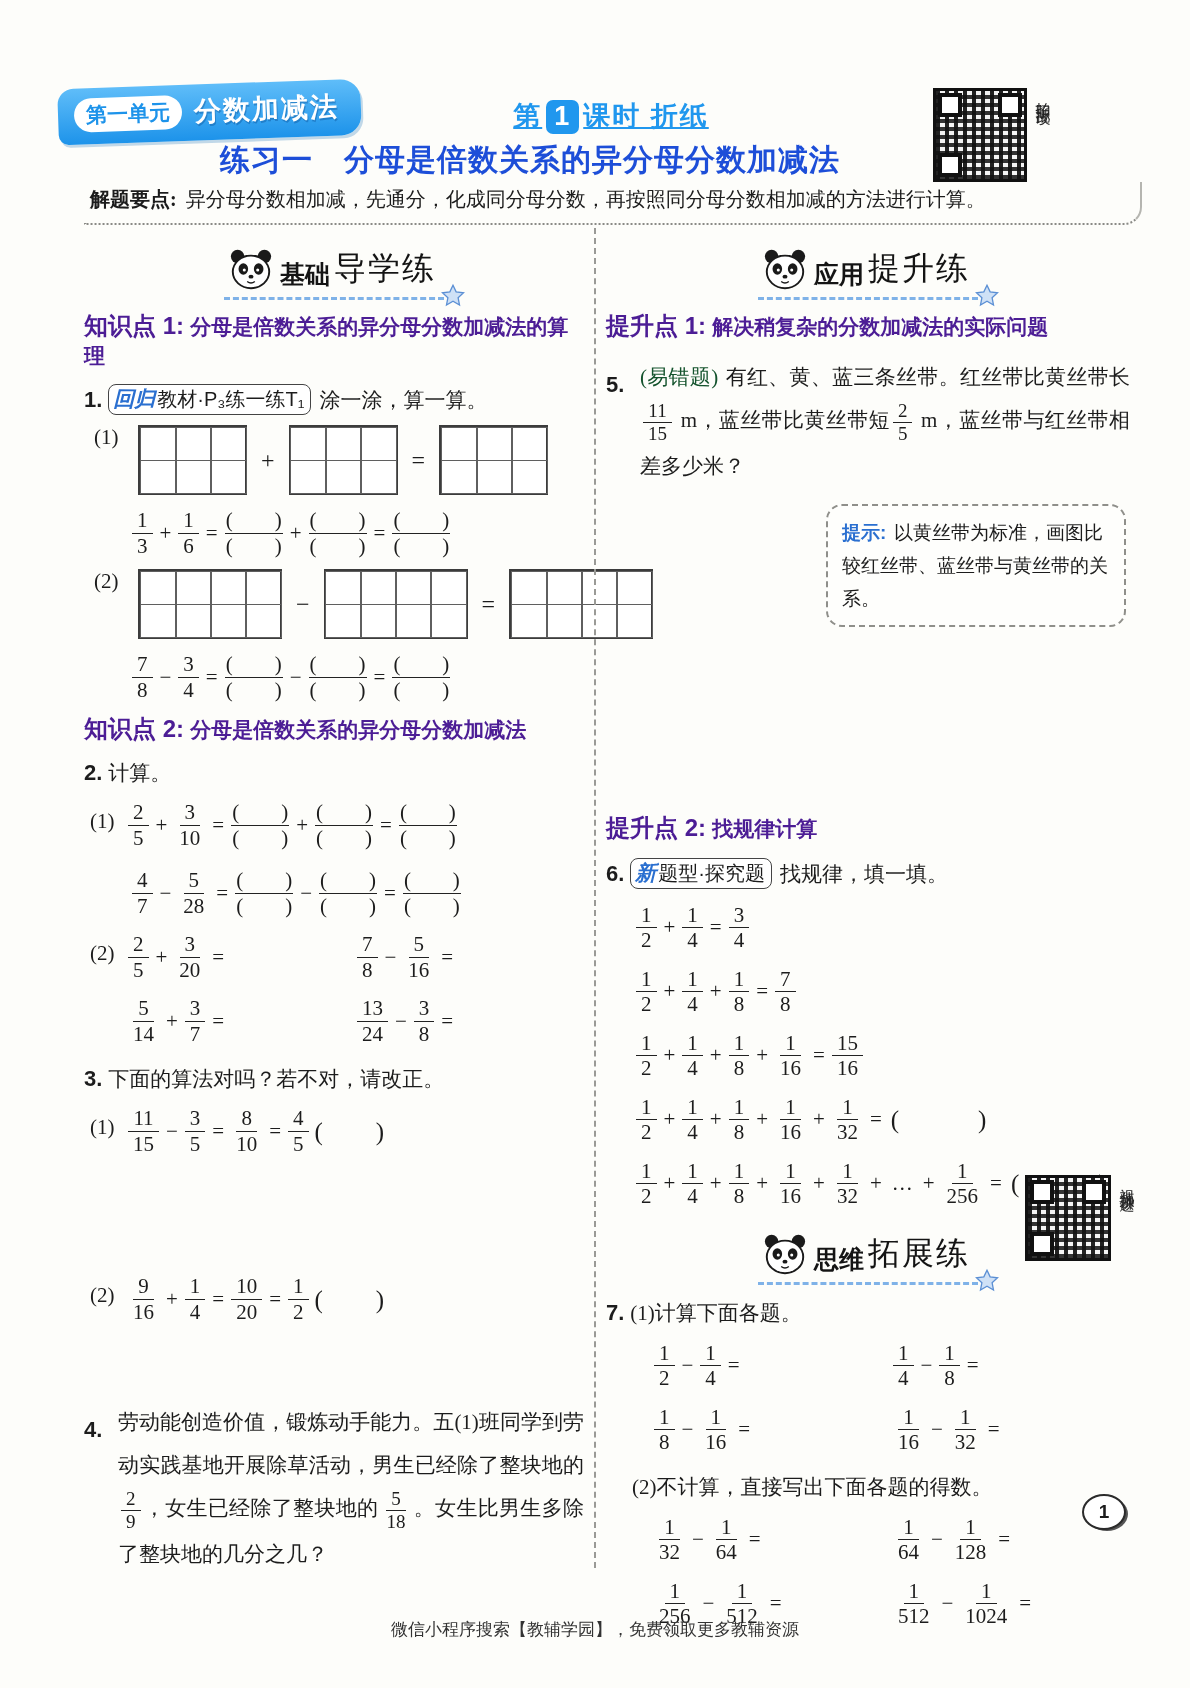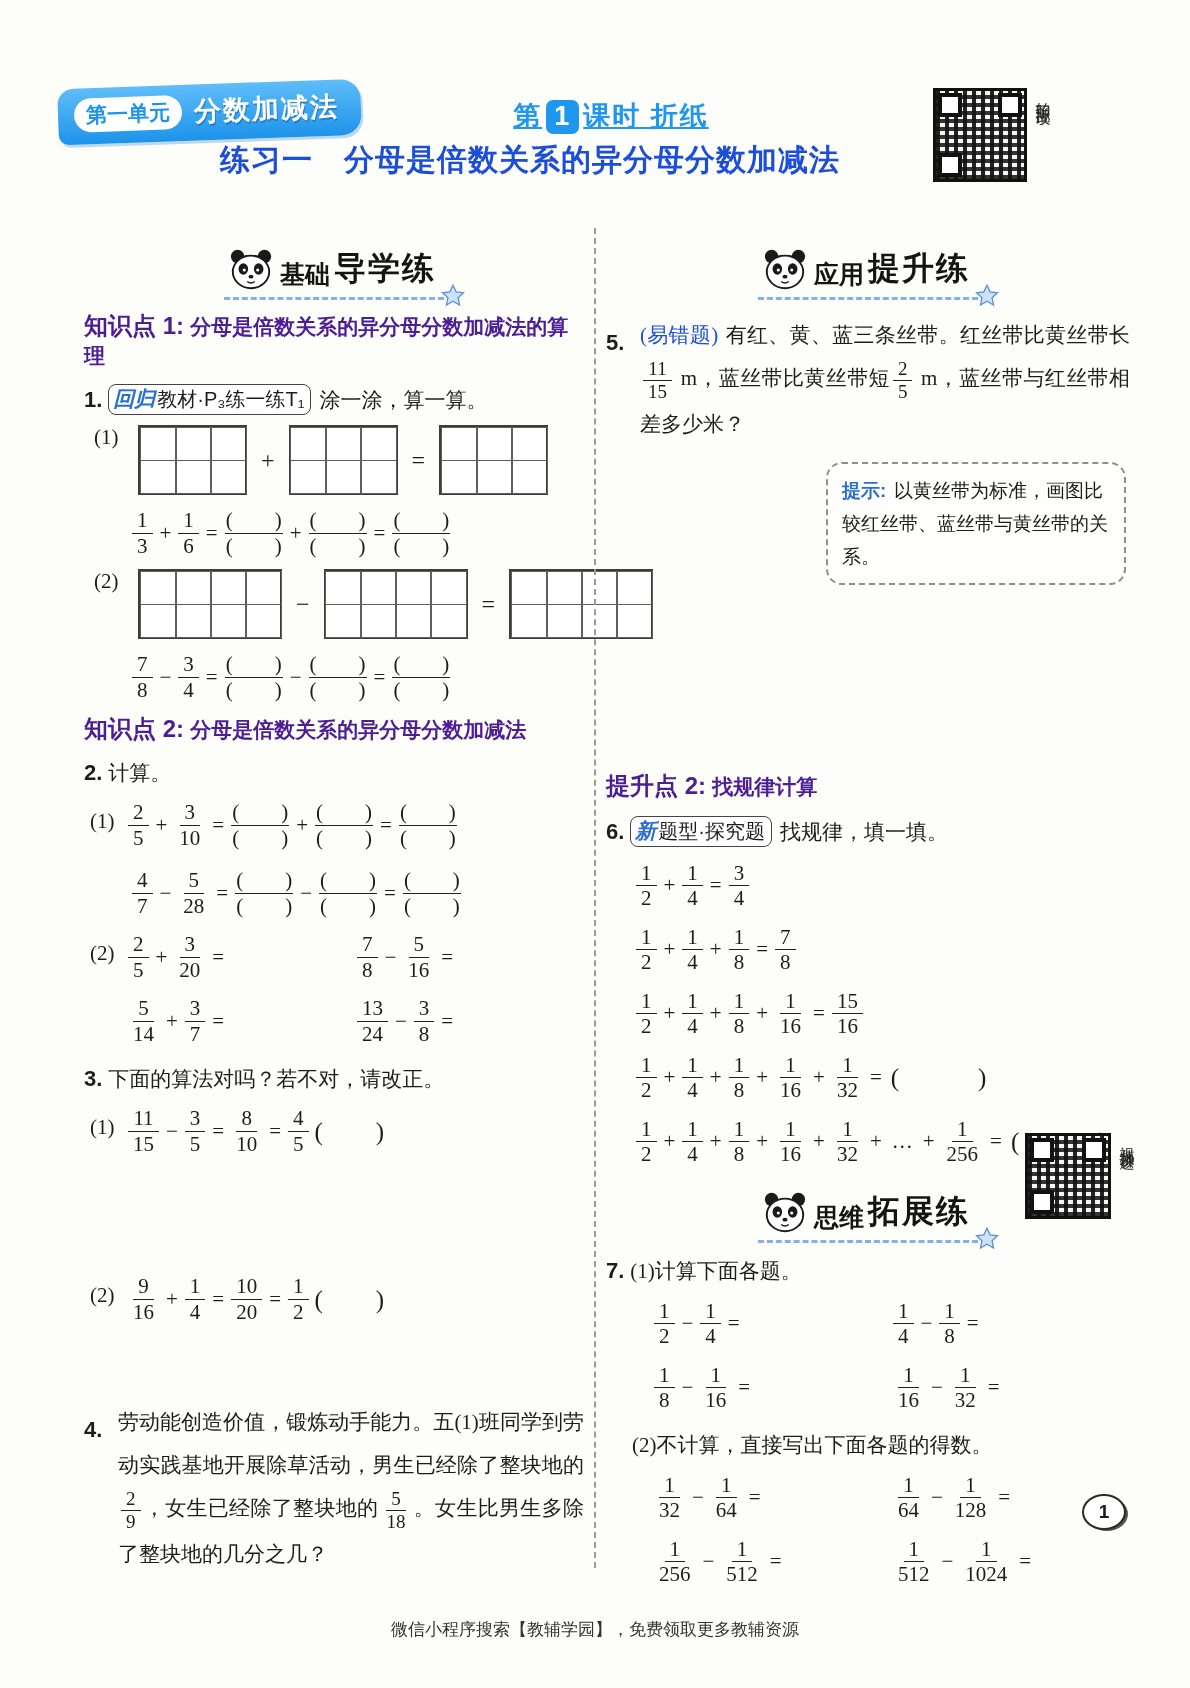--- a/index.html
+++ b/index.html
@@ -131,6 +131,10 @@
 
   <div class="main-title">练习一　分母是倍数关系的异分母分数加减法</div>
 
+  <div class="keypoints">
+    <span class="kp-label">解题要点:</span>
+    <span>异分母分数相加减，先通分，化成同分母分数，再按照同分母分数相加减的方法进行计算。</span>
+  </div>
 
   <div class="cols">
 

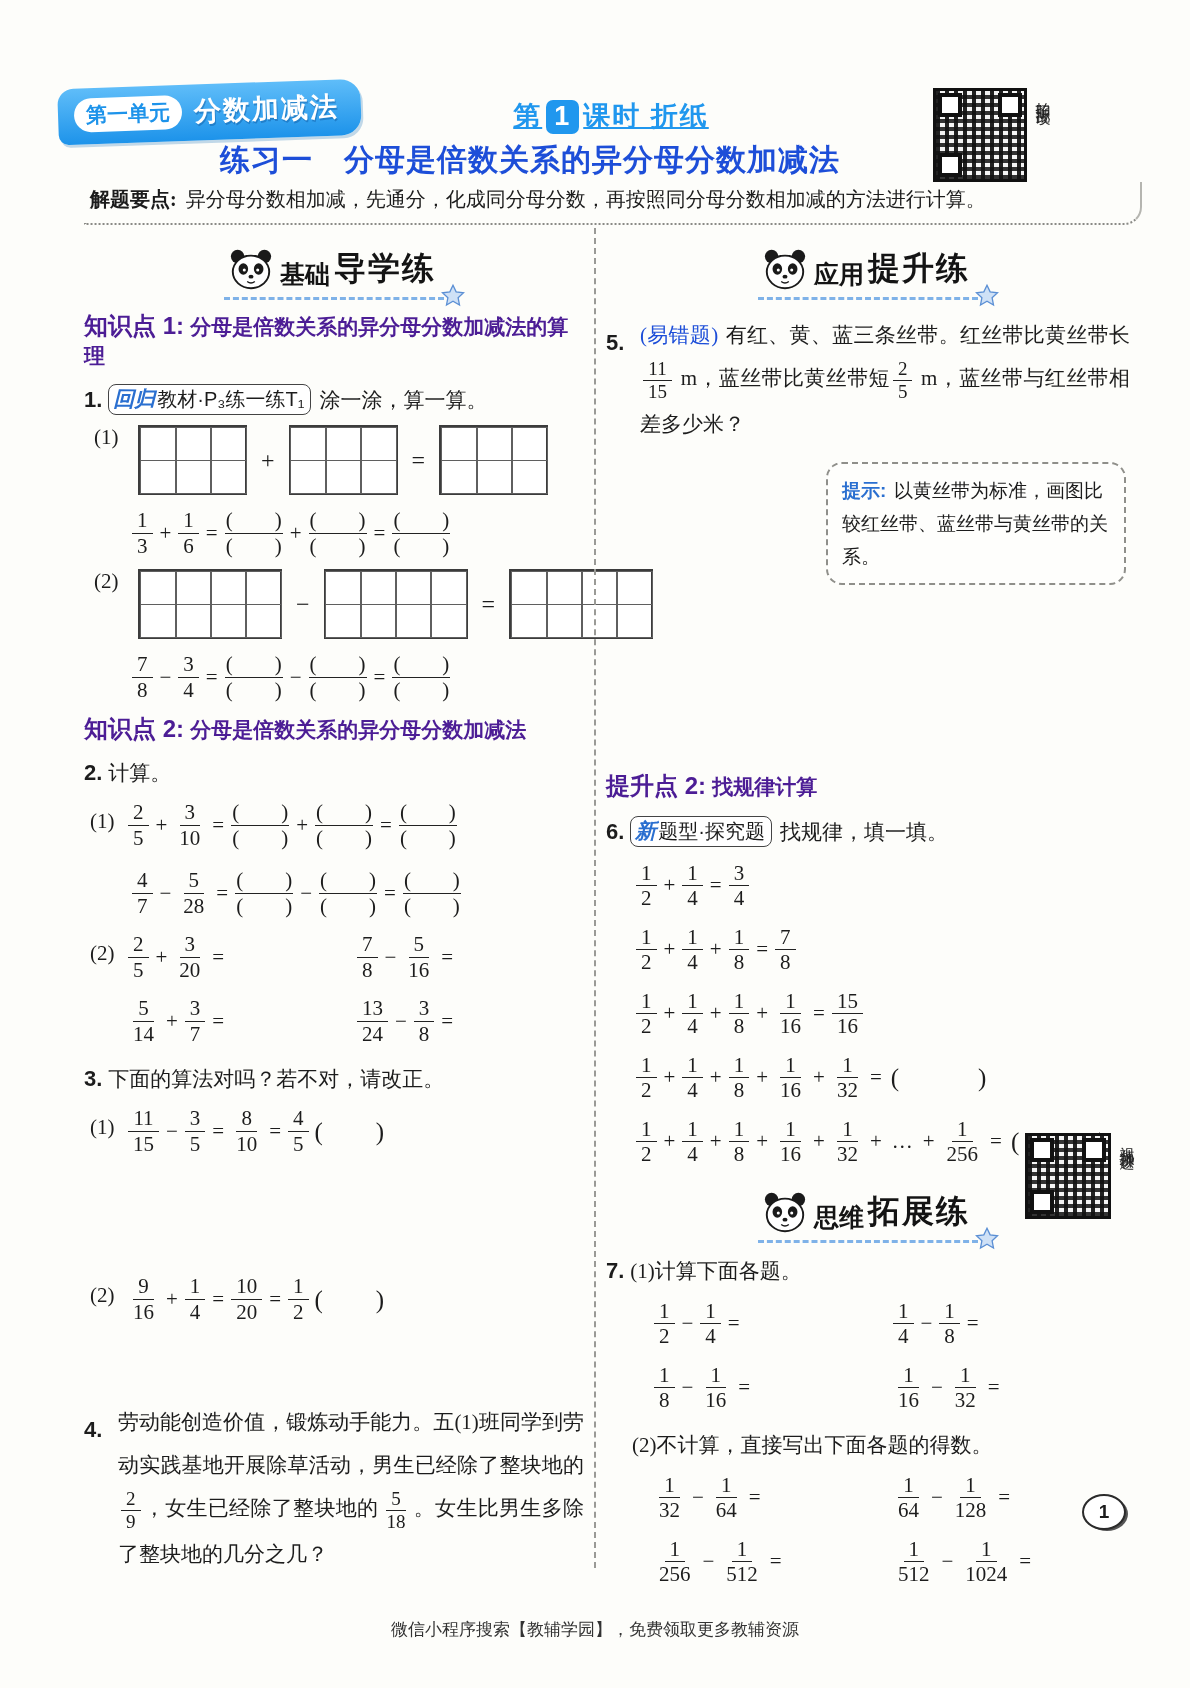--- a/index.html
+++ b/index.html
@@ -49,7 +49,7 @@
     border-bottom:3px dashed #7fb2e8;padding:0 8px 6px 4px;}
   .panda{width:46px;height:44px;margin-right:2px;}
   .sec-light{font-family:"Liberation Sans",sans-serif;font-weight:bold;font-size:25px;color:#141414;}
-  .sec-bold{font-family:"Liberation Sans",sans-serif;font-weight:bold;font-size:32px;color:#141414;letter-spacing:2px;}
+  .sec-bold{font-family:"Liberation Sans",sans-serif;font-weight:normal;font-size:32px;color:#141414;letter-spacing:2px;}
   .star{width:26px;height:26px;position:absolute;right:-22px;bottom:-12px;}
 
   .kp-line{font-family:"Liberation Sans",sans-serif;color:#4c1d95;font-size:22px;margin:10px 0 4px 0;}

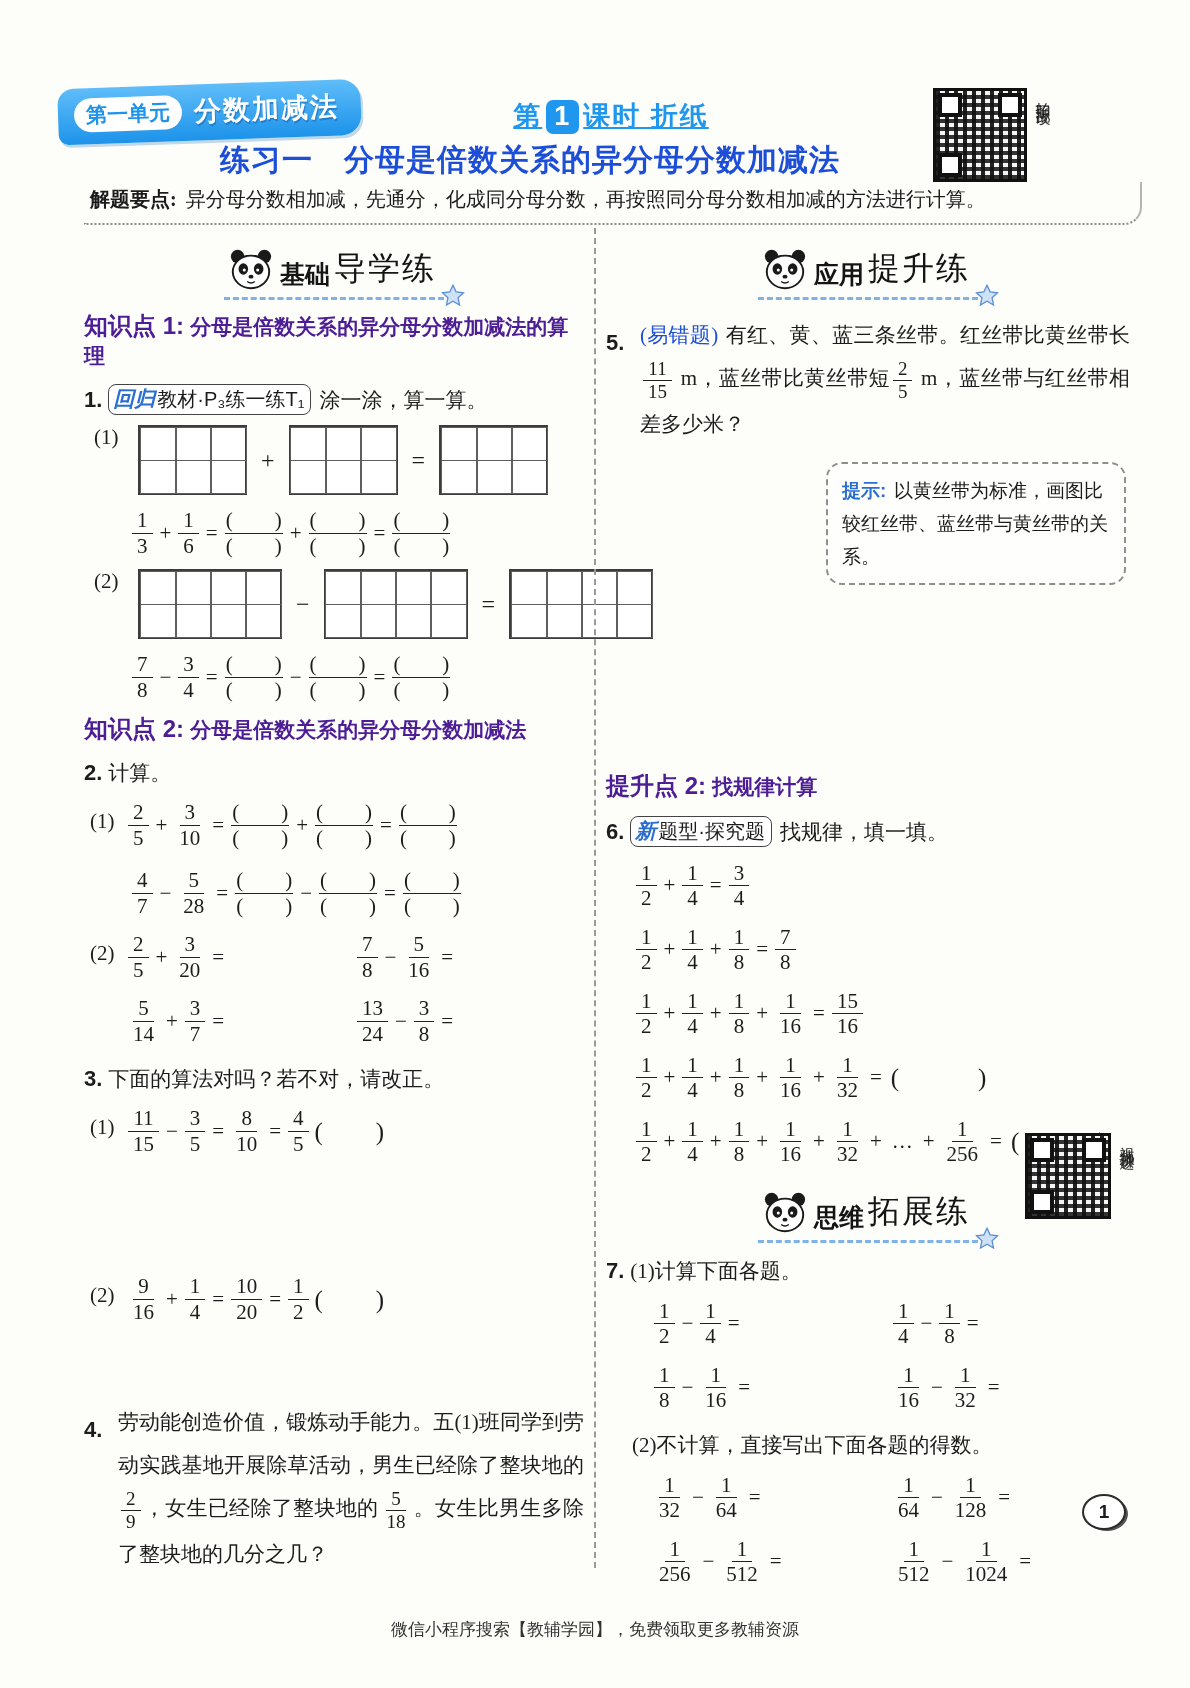--- a/index.html
+++ b/index.html
@@ -506,6 +506,10 @@
         </div>
       </div>
 
+      <div class="kp-line">
+        <span class="kp-num">提升点 1:</span>
+        <span class="kp-text">解决稍复杂的分数加减法的实际问题</span>
+      </div>
 
       <div class="qpara">
         <span class="qno">5.</span>

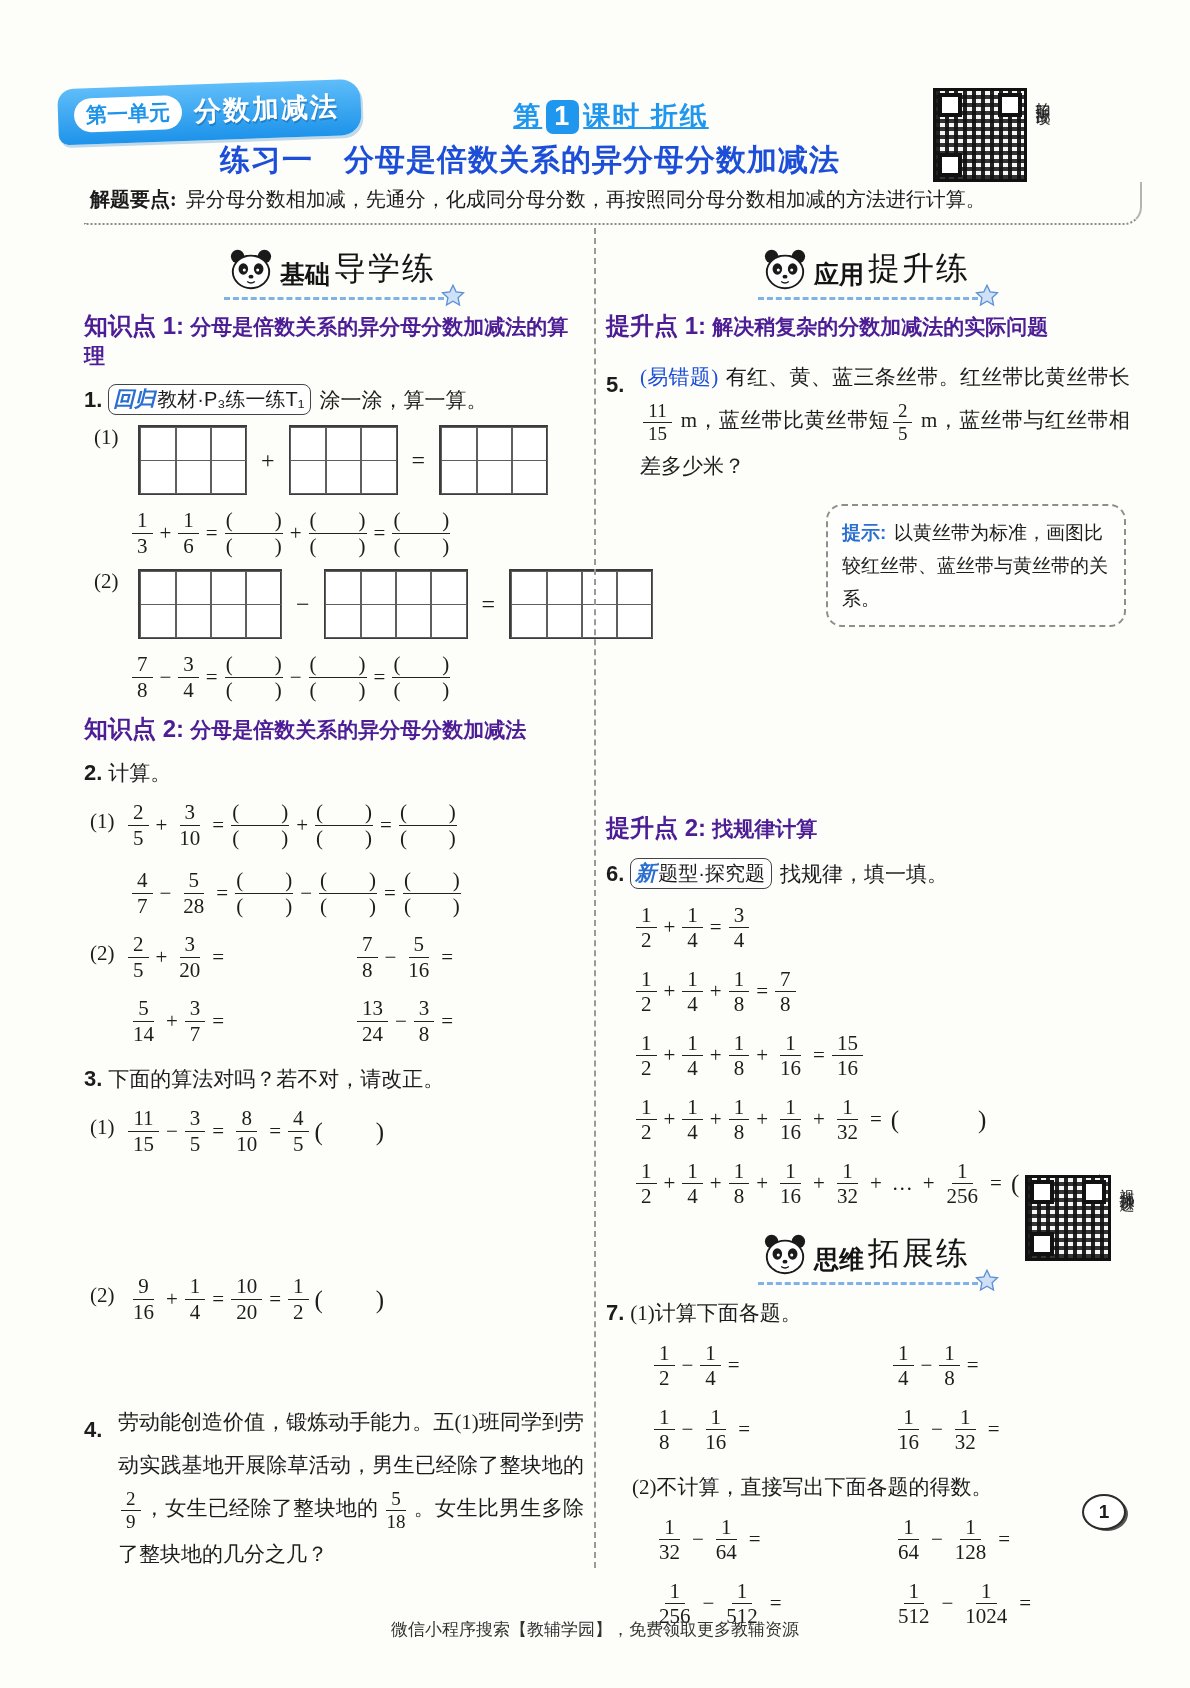--- a/index.html
+++ b/index.html
@@ -64,7 +64,7 @@
     font-size:21px;margin-right:2px;}
   .badge-rest{font-size:20px;font-family:Liberation Sans, sans-serif;}
   .qprompt{font-size:21px;}
-  .qtag{color:#1d4ed8;font-size:21px;margin-right:2px;}
+  .qtag{color:#14532d;font-size:21px;margin-right:2px;}
 
   
   .grid-row{display:flex;align-items:center;gap:8px;margin:10px 0 4px 10px;}

